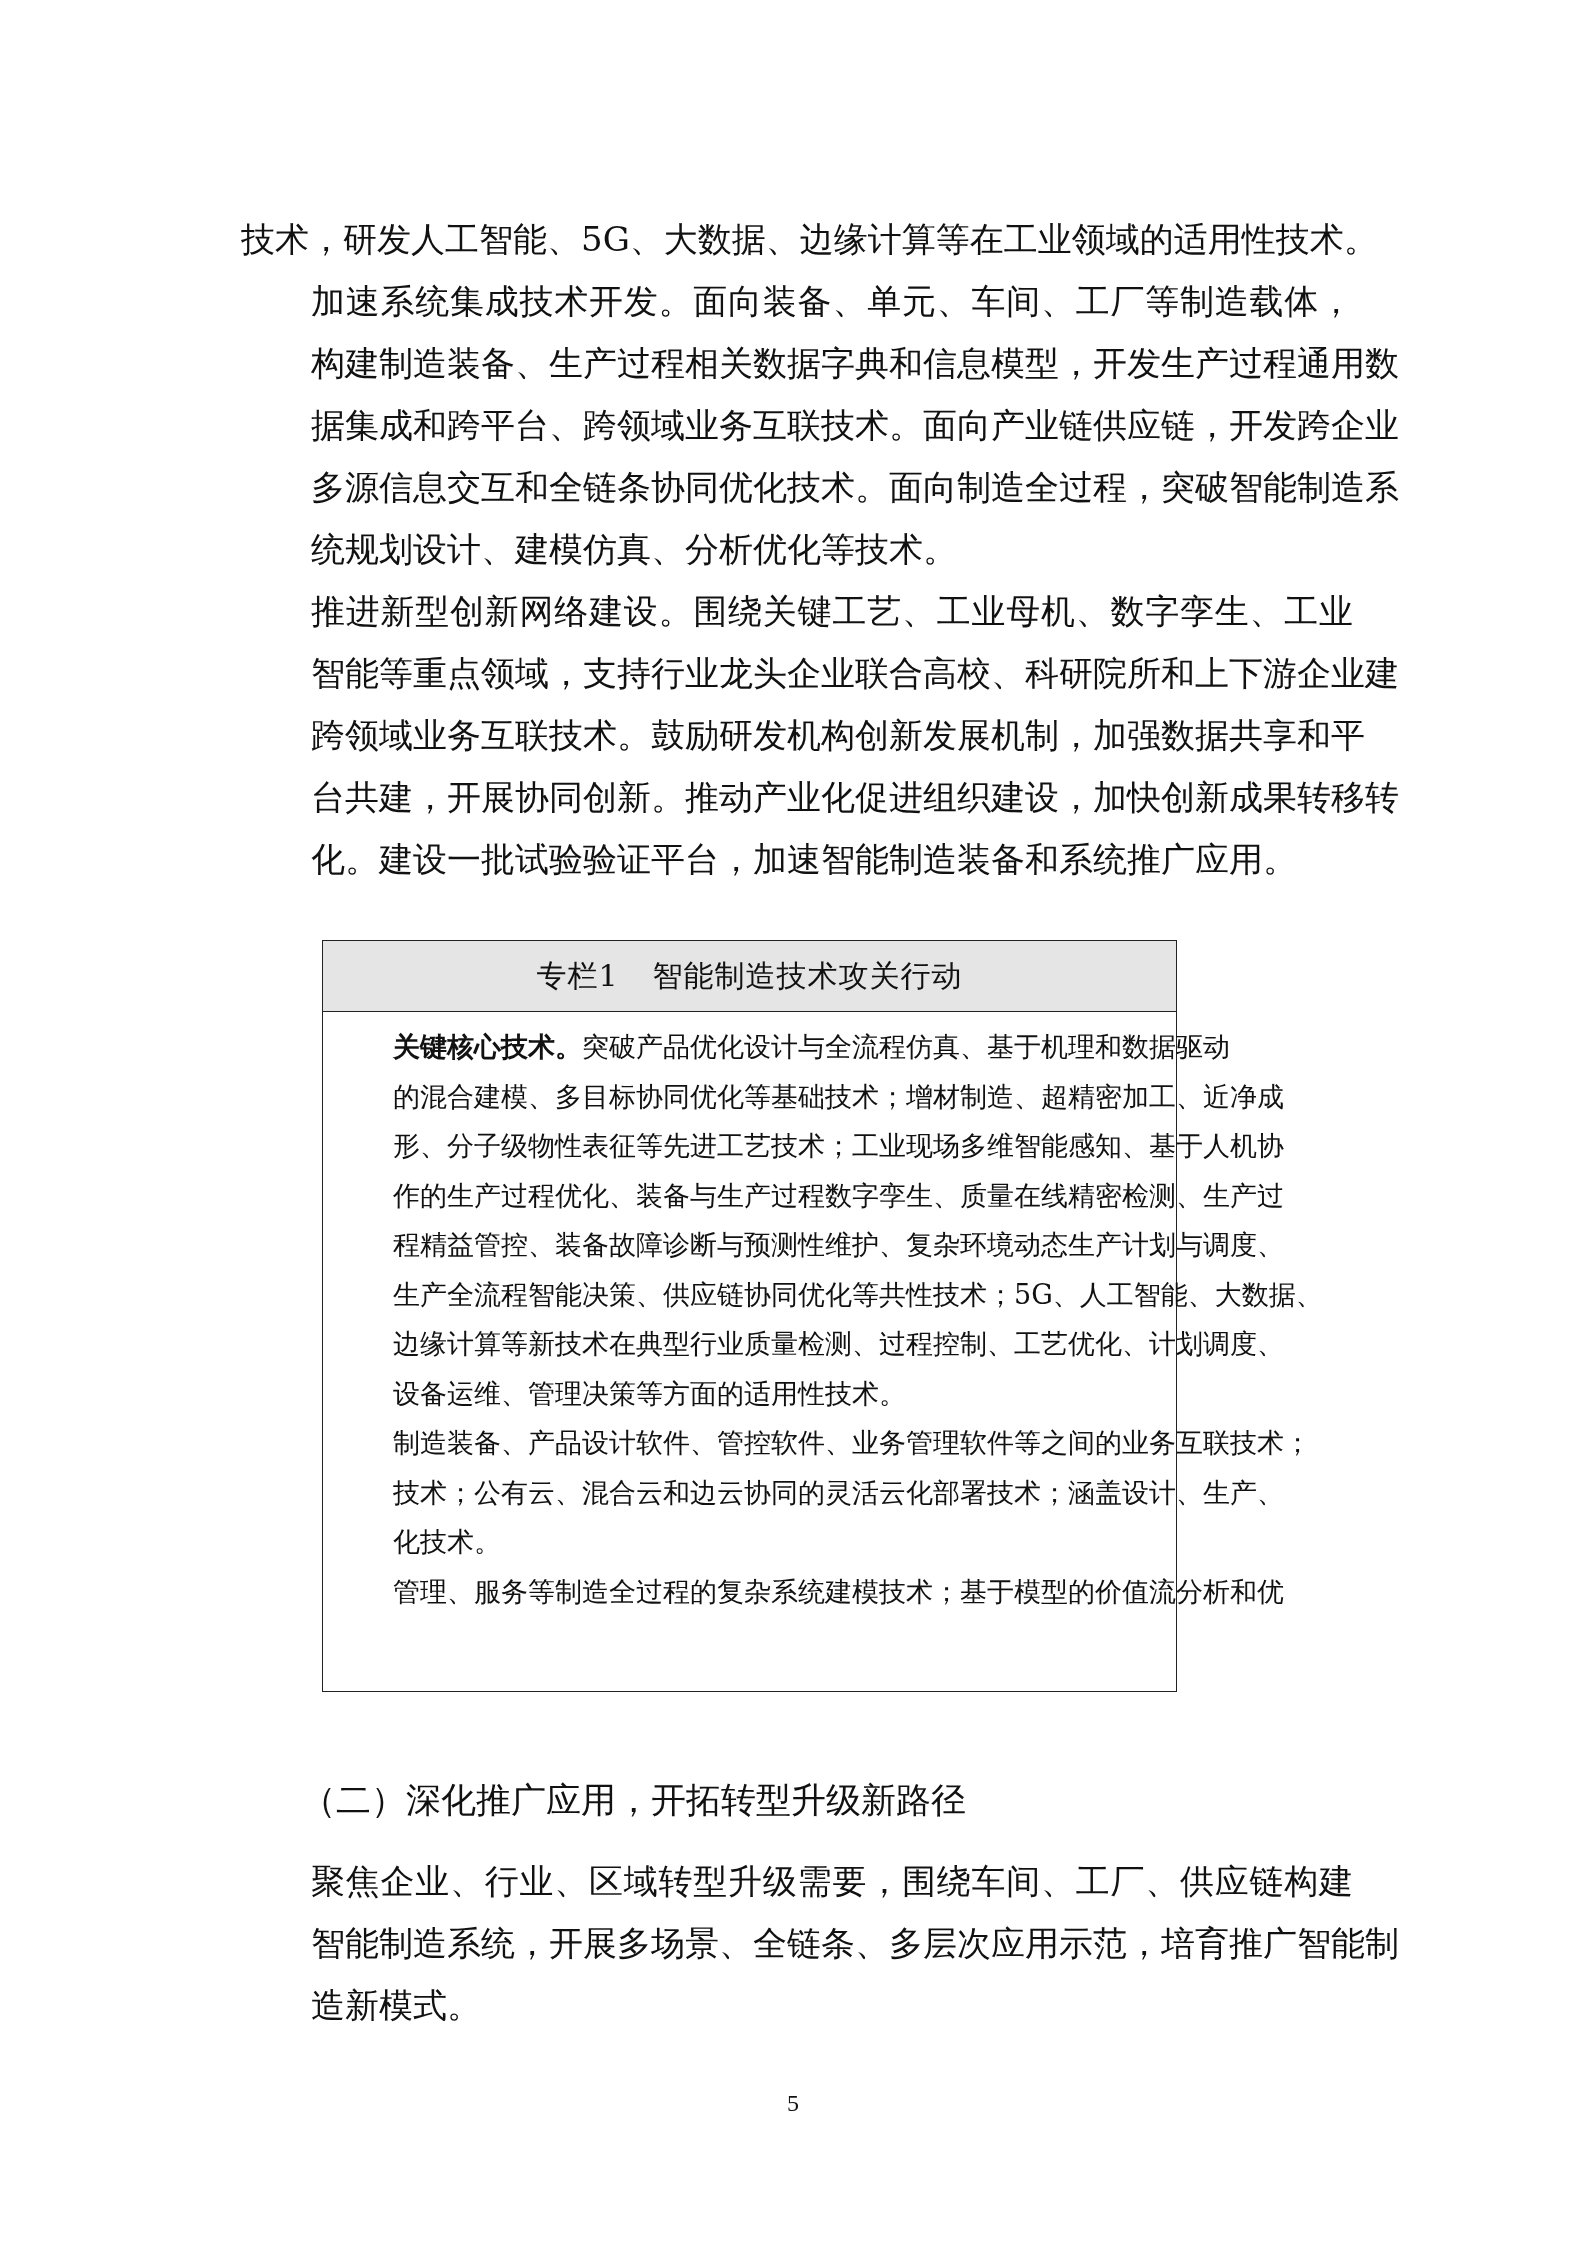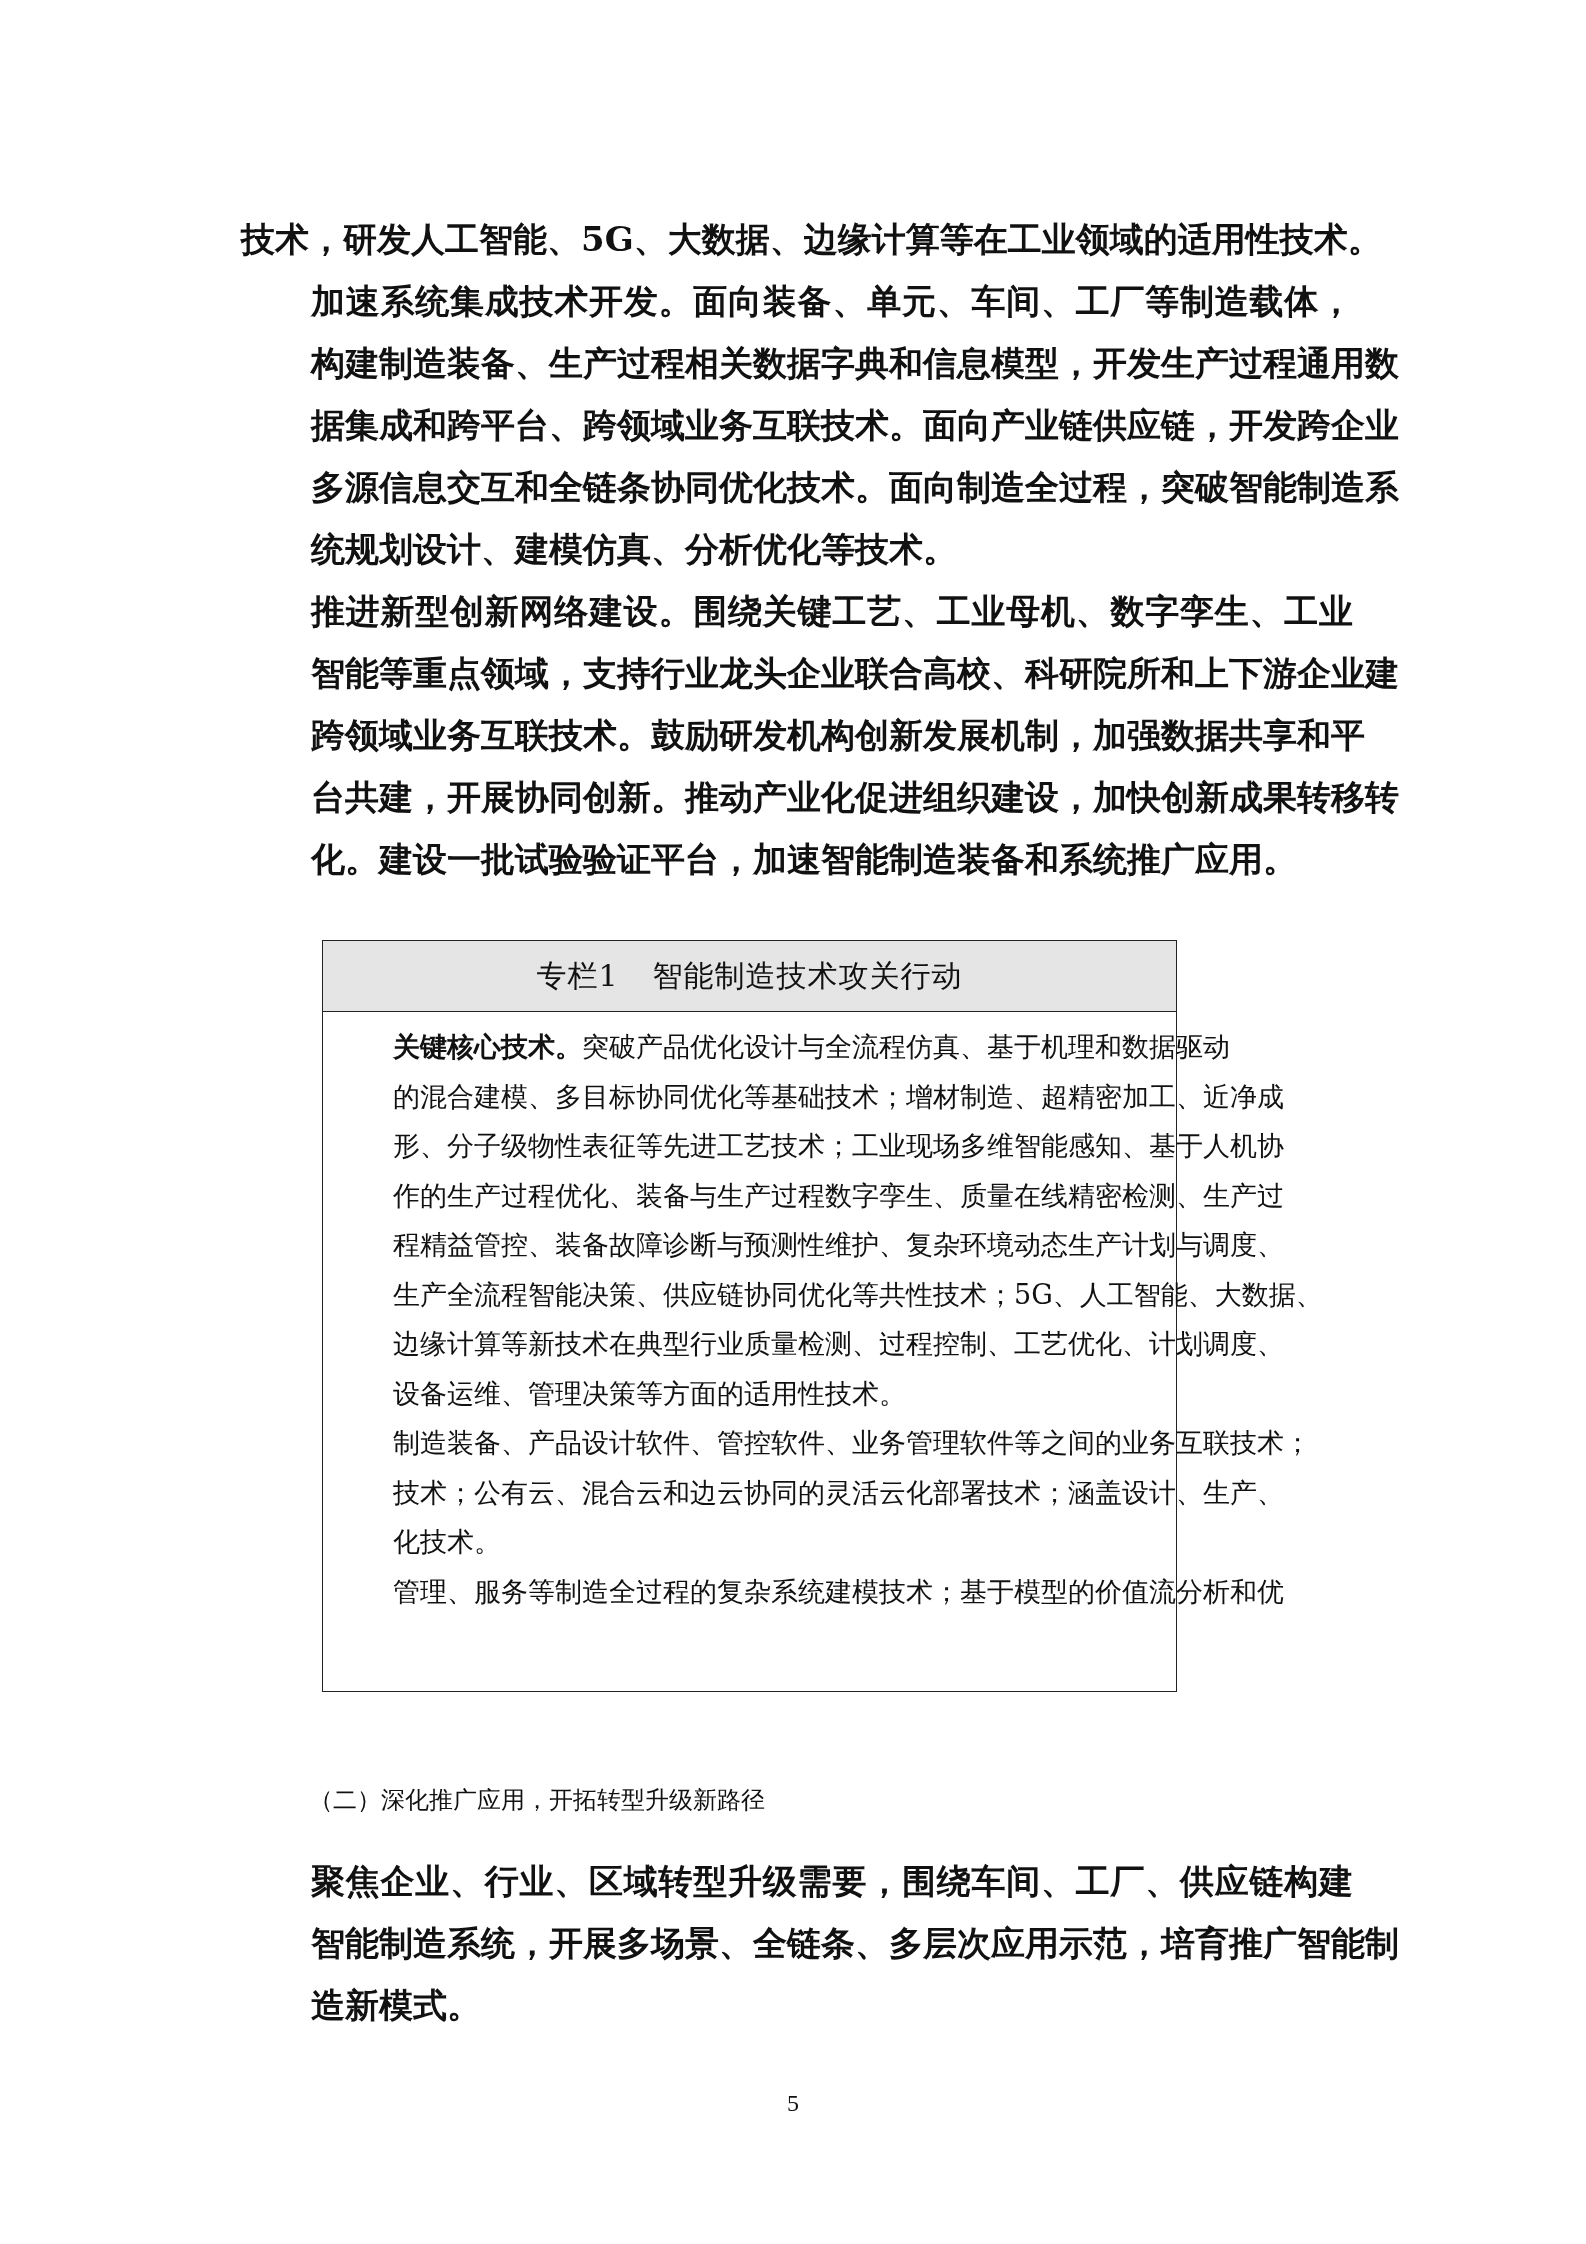--- a/index.html
+++ b/index.html
@@ -7,7 +7,7 @@
          font-family: "DejaVu Serif", "Liberation Serif", serif; color: #111; }
   .page { position: absolute; left: 0; top: 0; width: 1586px; height: 2244px; }
   .body-text { position: absolute; left: 241px; width: 1112px; font-size: 34px;
-               line-height: 62px; text-align: justify; font-weight: bold; }
+               line-height: 62px; text-align: justify; }
   .para { margin: 0; text-indent: 0; }
   .para.indent { text-indent: 70px; }
   .line { display: block; white-space: nowrap; text-align-last: justify; }

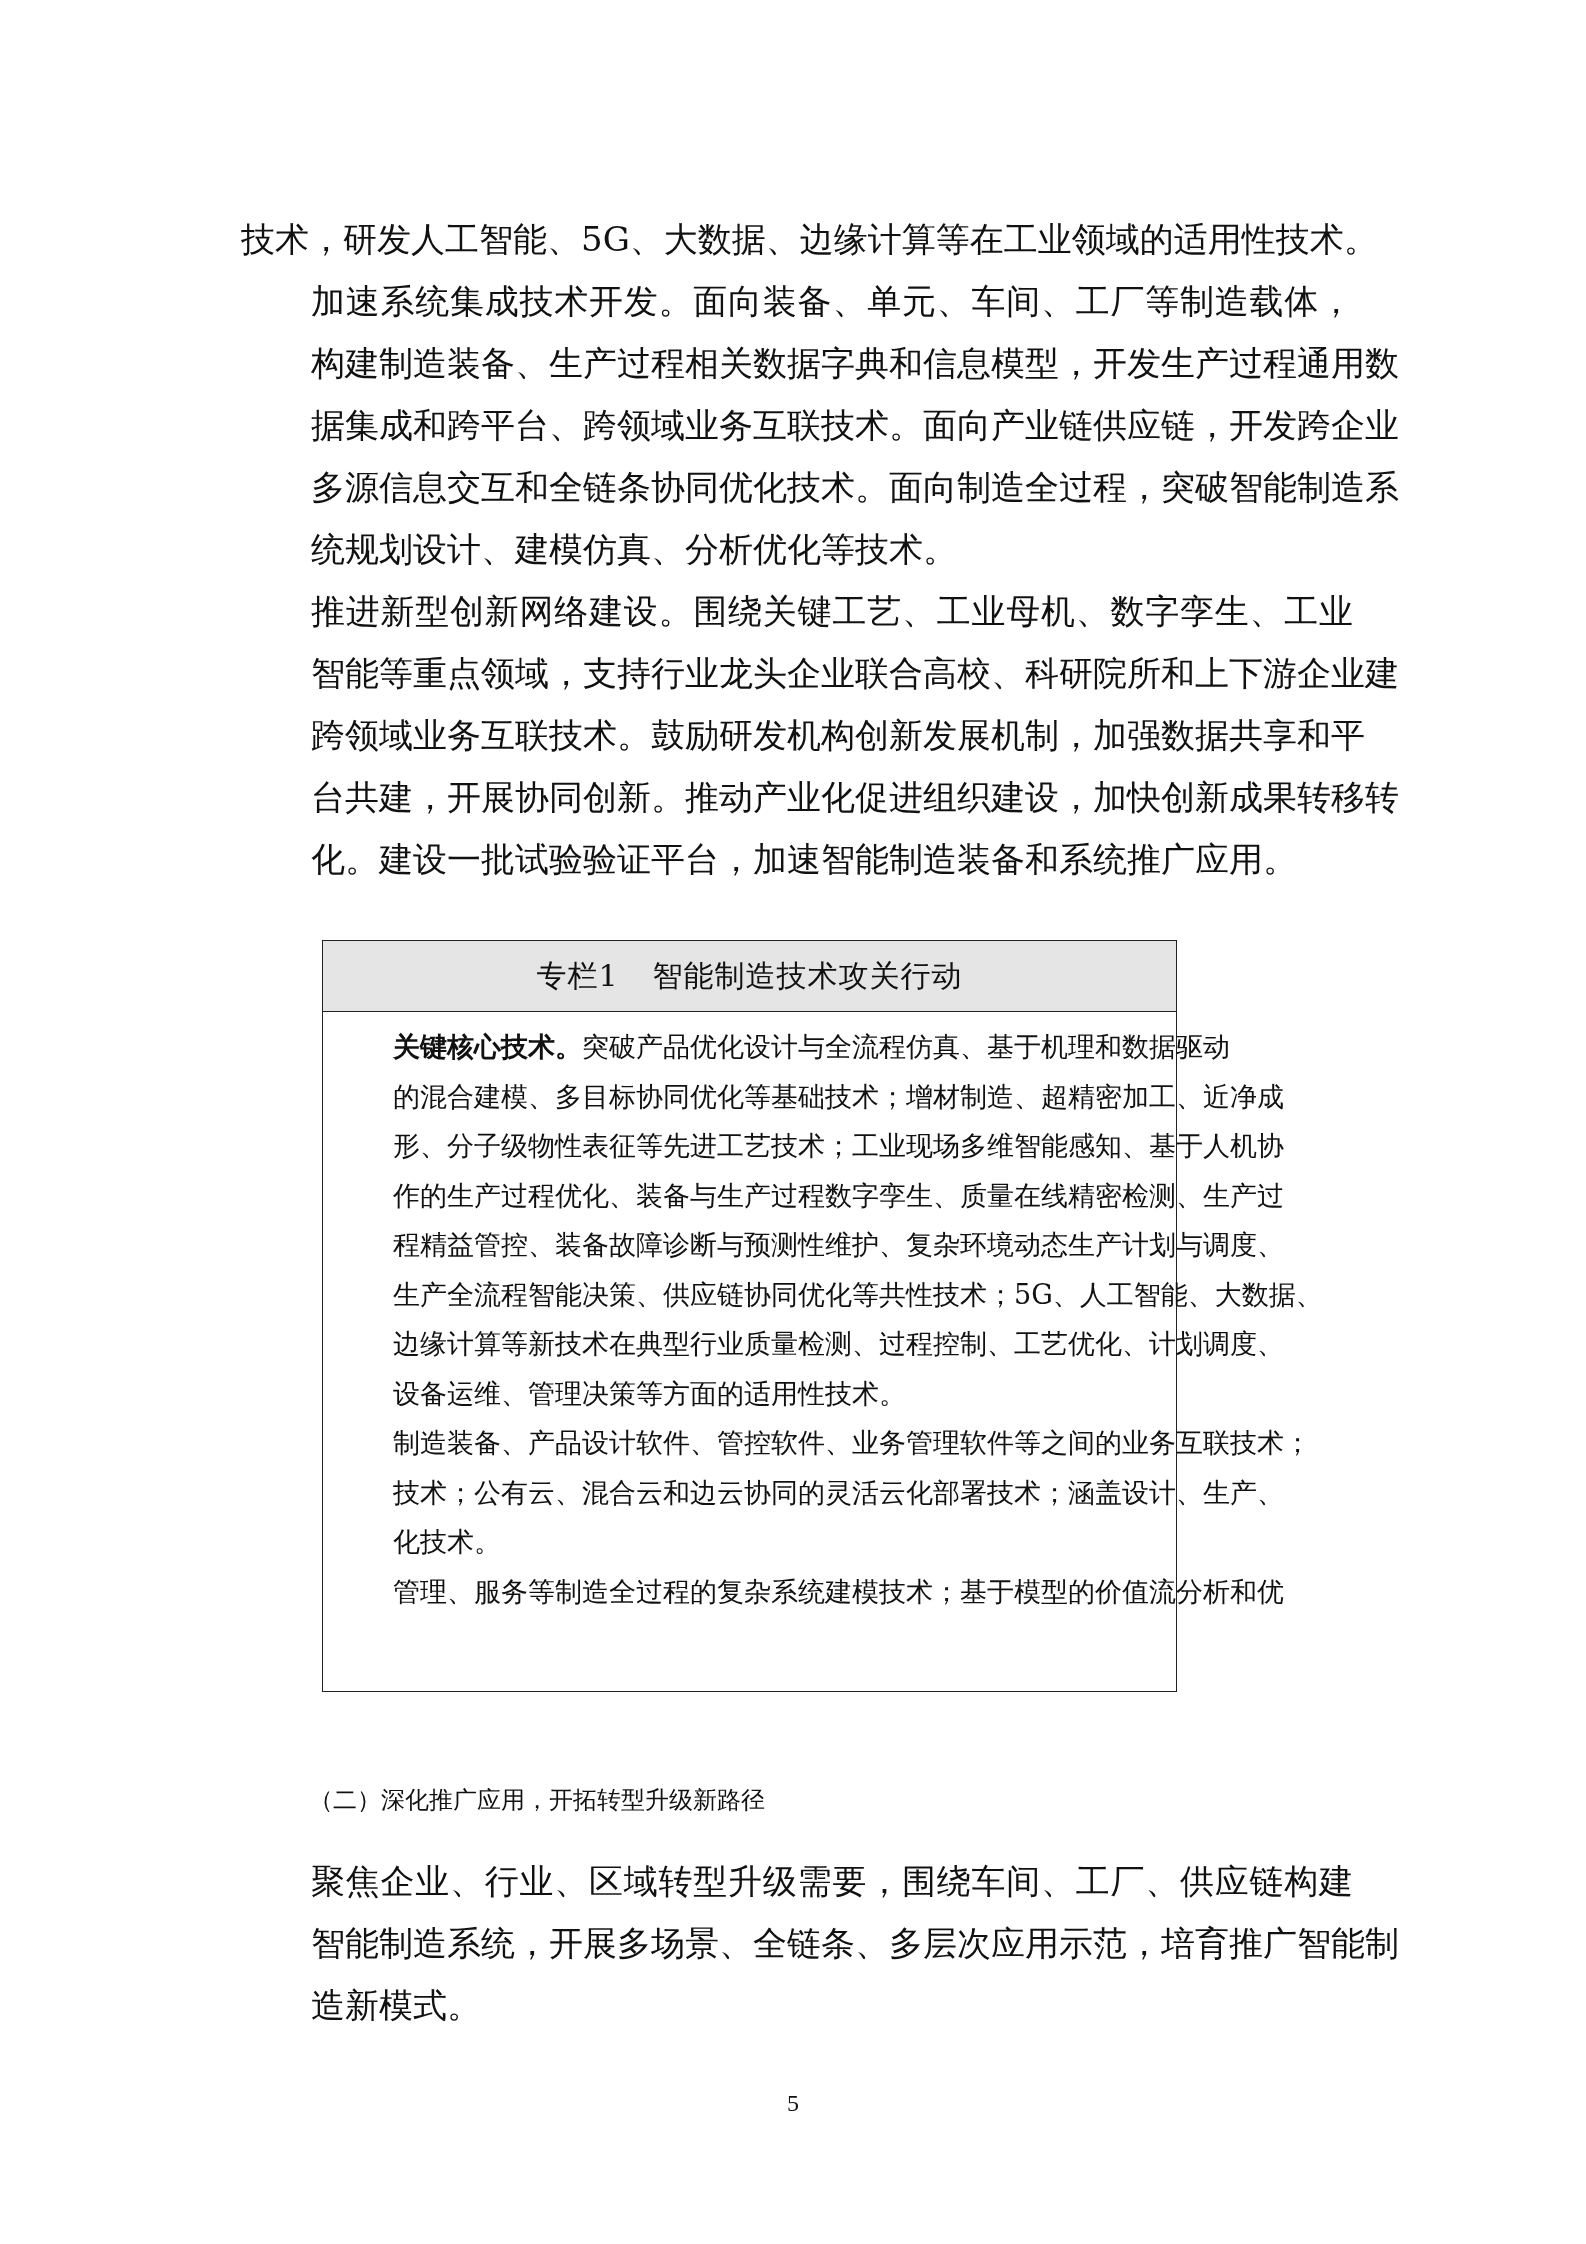--- a/index.html
+++ b/index.html
@@ -21,7 +21,7 @@
   .box-body { padding: 10px 14px 0 14px; font-size: 27px; line-height: 49.5px; }
   .box-body .para.indent { text-indent: 56px; }
   .lead { font-weight: bold; }
-  .heading { position: absolute; left: 309px; top: 1775px; font-size: 24px; line-height: 50px;
+  .heading { position: absolute; left: 301px; top: 1775px; font-size: 35px; line-height: 50px;
              font-family: "DejaVu Sans", "Liberation Sans", sans-serif; }
   .page-num { position: absolute; left: 0; width: 1586px; top: 2090px; text-align: center;
               font-size: 24px; font-family: "Liberation Serif", serif; }

